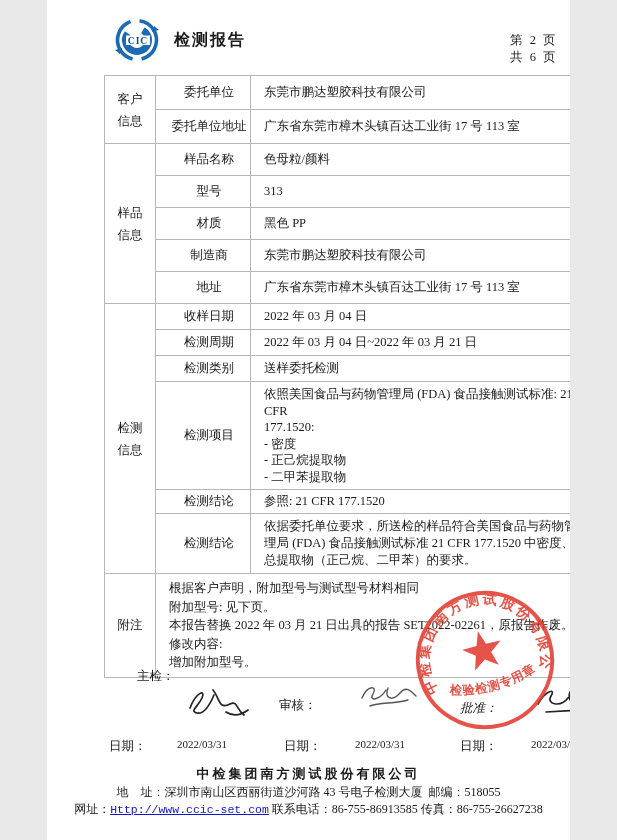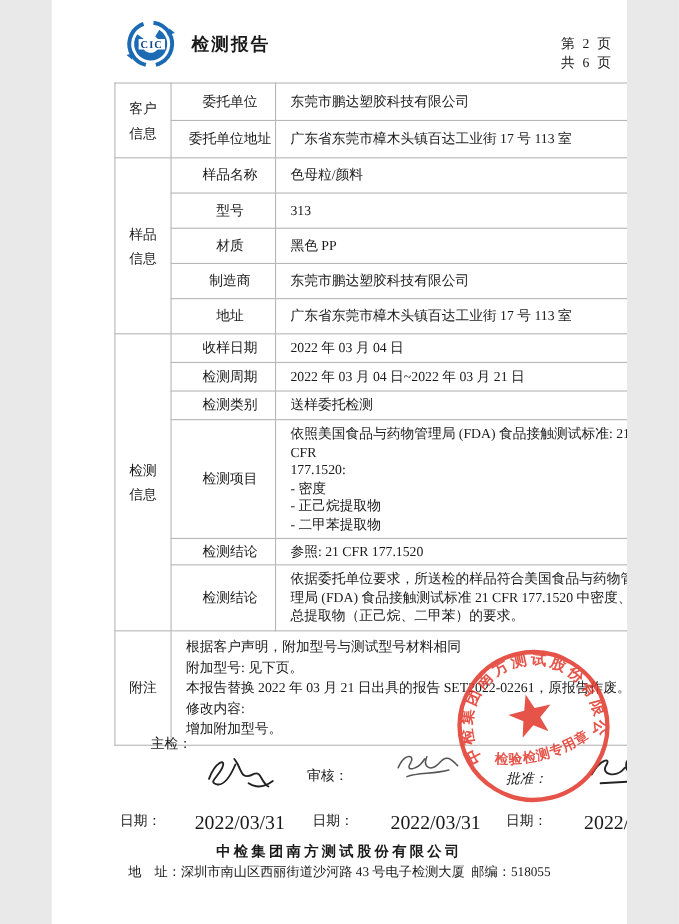--- a/index.html
+++ b/index.html
@@ -43,7 +43,7 @@
   .sig-label { position:absolute; font-size:12.5px; }
   .sig-svg { position:absolute; }
   .date-label { position:absolute; font-size:12.5px; }
-  .date-val { position:absolute; font-size:18px; }
+  .date-val { position:absolute; font-size:11px; }
   
   .footer-company { position:absolute; left:0; top:765px; width:100%; text-align:center;
                     font-size:13px; font-weight:bold; letter-spacing:3px; }

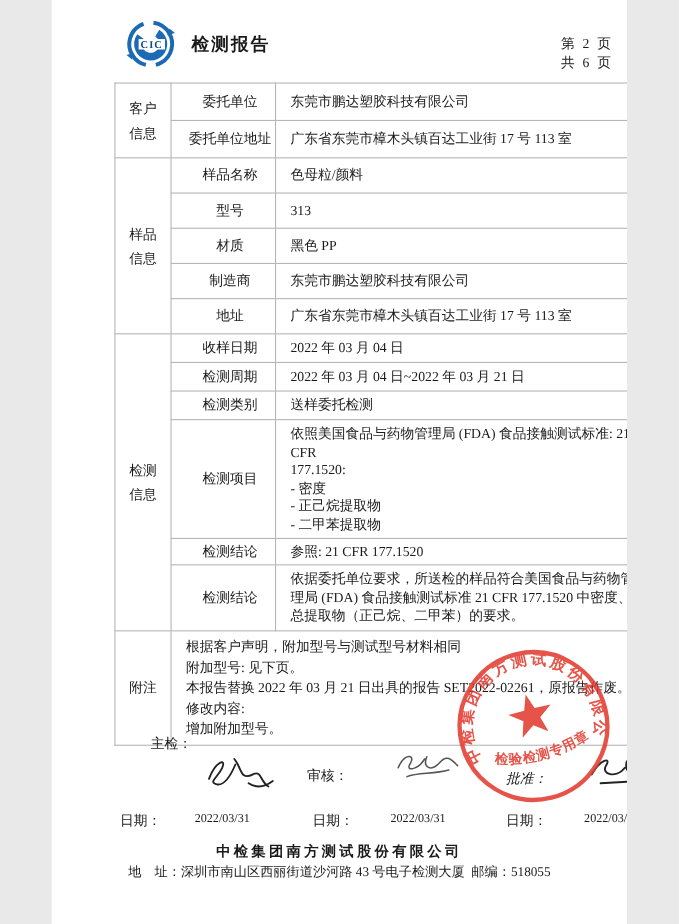--- a/index.html
+++ b/index.html
@@ -190,6 +190,9 @@
   <div class="footer-line1">
     <span>地　址：</span><span>深圳市南山区西丽街道沙河路 43 号电子检测大厦</span>&nbsp;&nbsp;<span>邮编：</span><span>518055</span>
   </div>
+  <div class="footer-line2">
+    <span>网址：</span><a href="#" class="footer-link">Http://www.ccic-set.com</a>&nbsp;<span>联系电话：</span><span>86-755-86913585</span>&nbsp;<span>传真：</span><span>86-755-26627238</span>
+  </div>
 
 </div>
 

